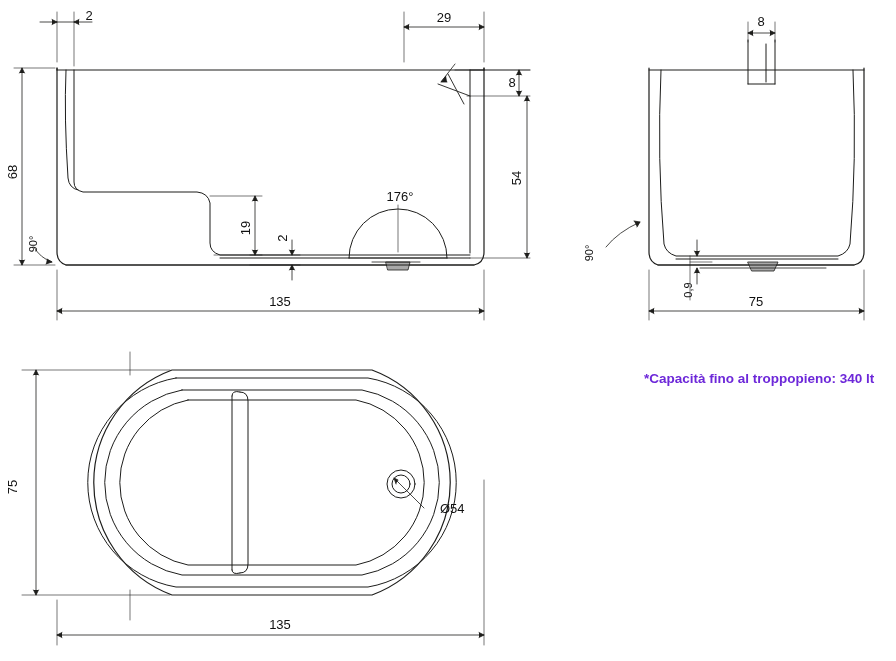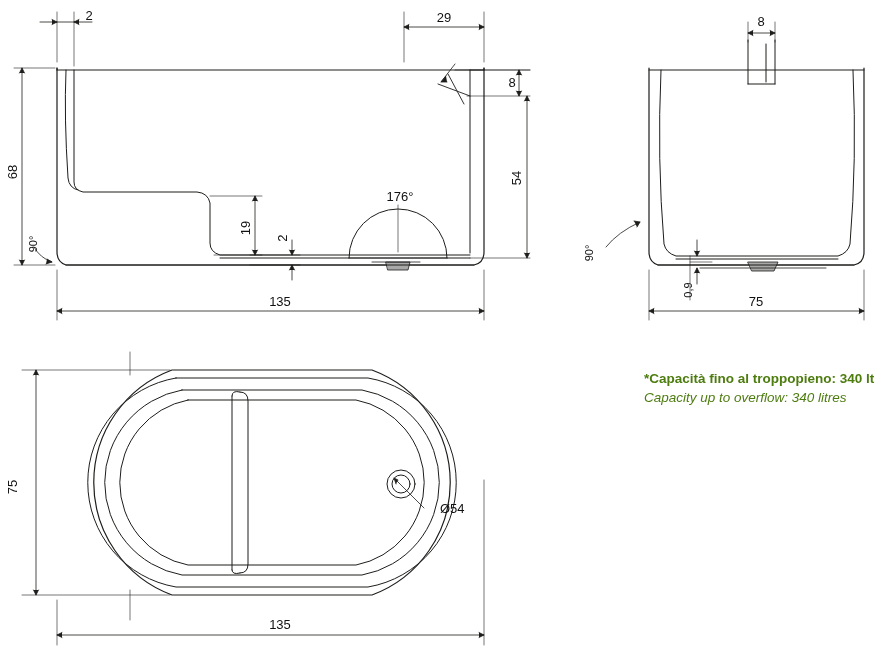--- a/index.html
+++ b/index.html
@@ -37,7 +37,7 @@
     position: absolute;
     font-family: "Liberation Sans", sans-serif;
     font-size: 13.5px;
-    color: #4d7c0f;
+    color: #6d28d9;
     white-space: nowrap;
   }
   .note.line1 {

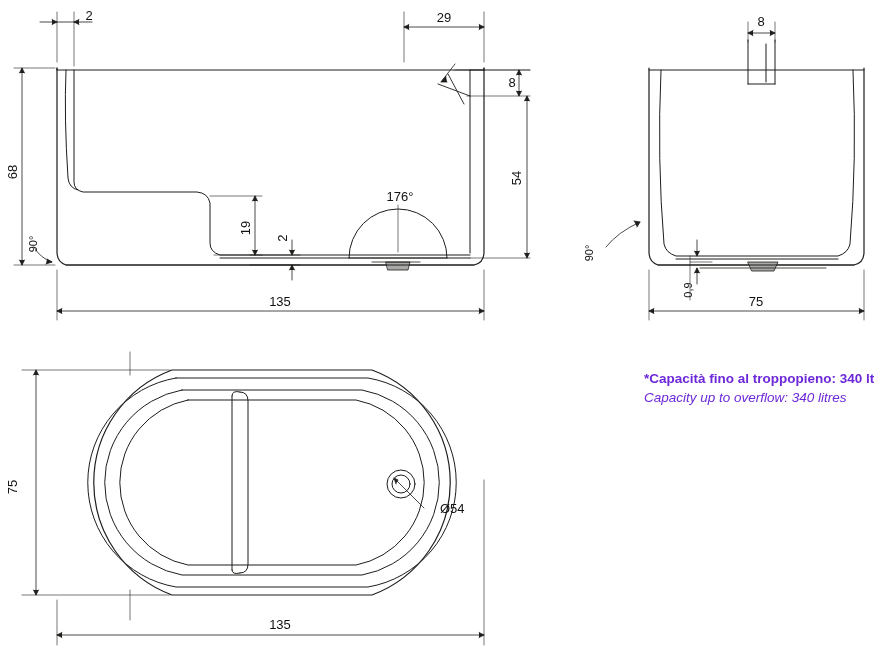--- a/index.html
+++ b/index.html
@@ -281,7 +281,6 @@
   </svg>
 
   <div class="note line1">*Capacità fino al troppopieno: 340 lt</div>
-  <div class="note line2">Capacity up to overflow: 340 litres</div>
 
 </div>
 

